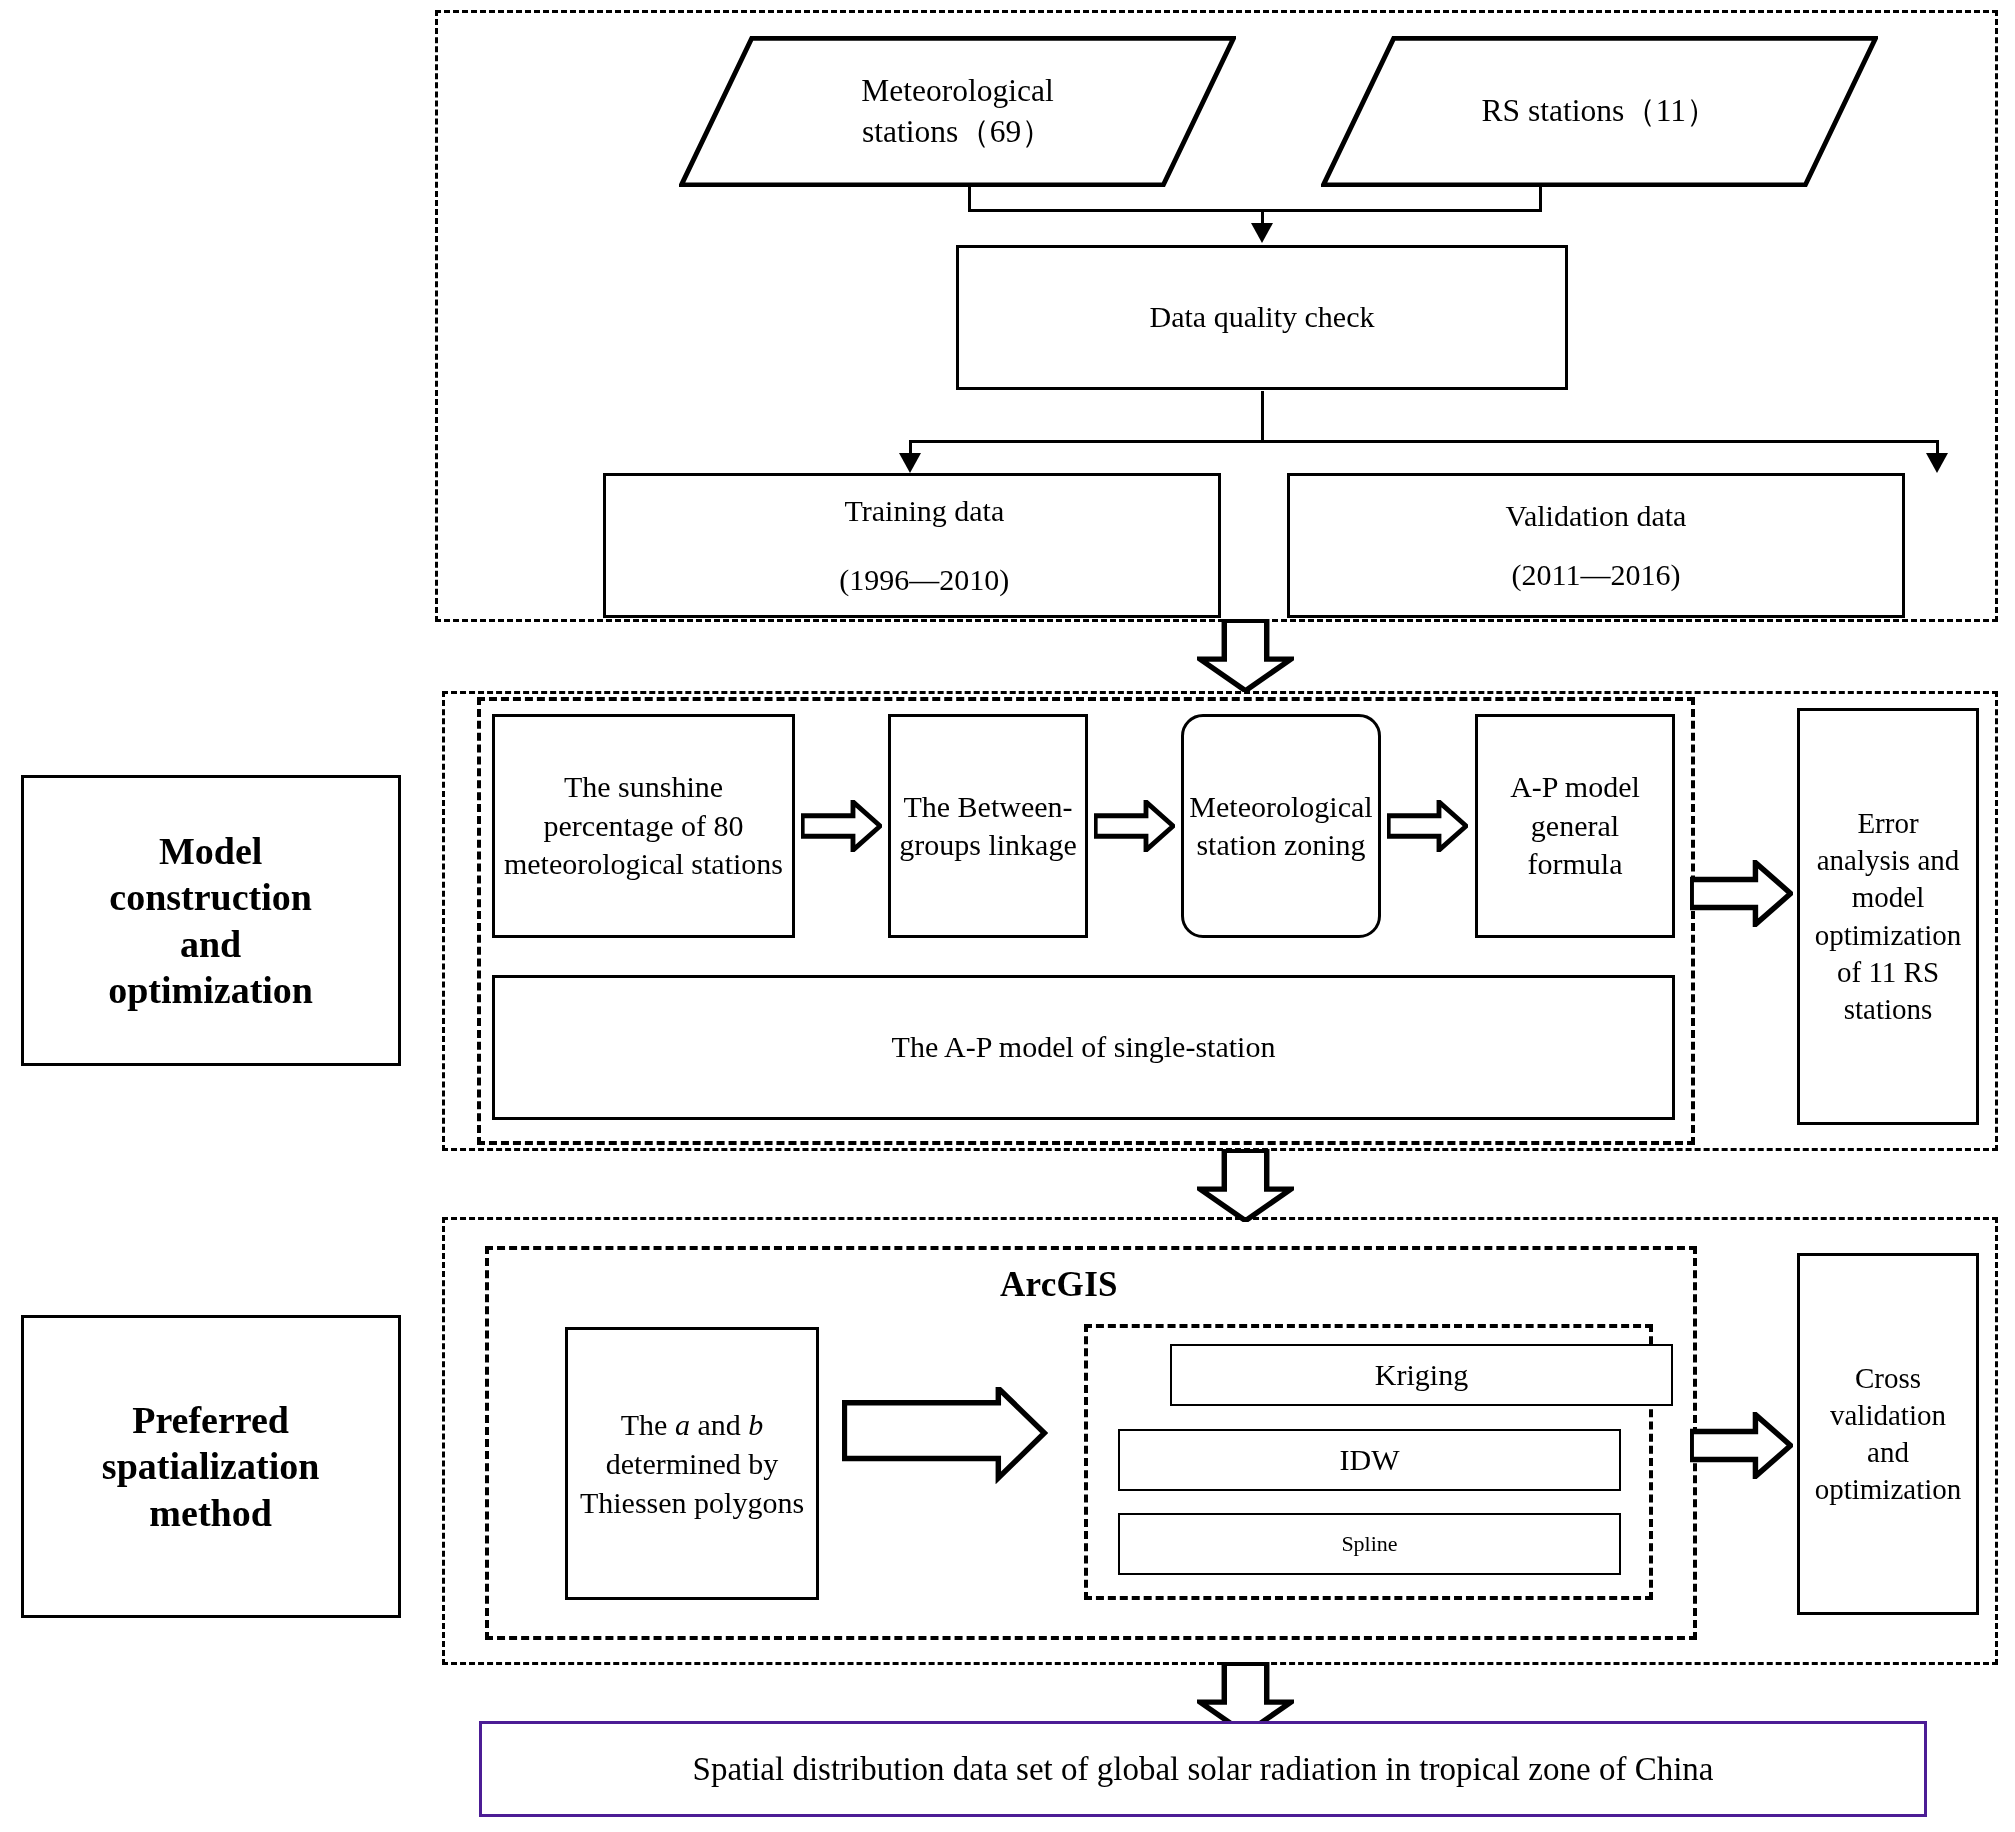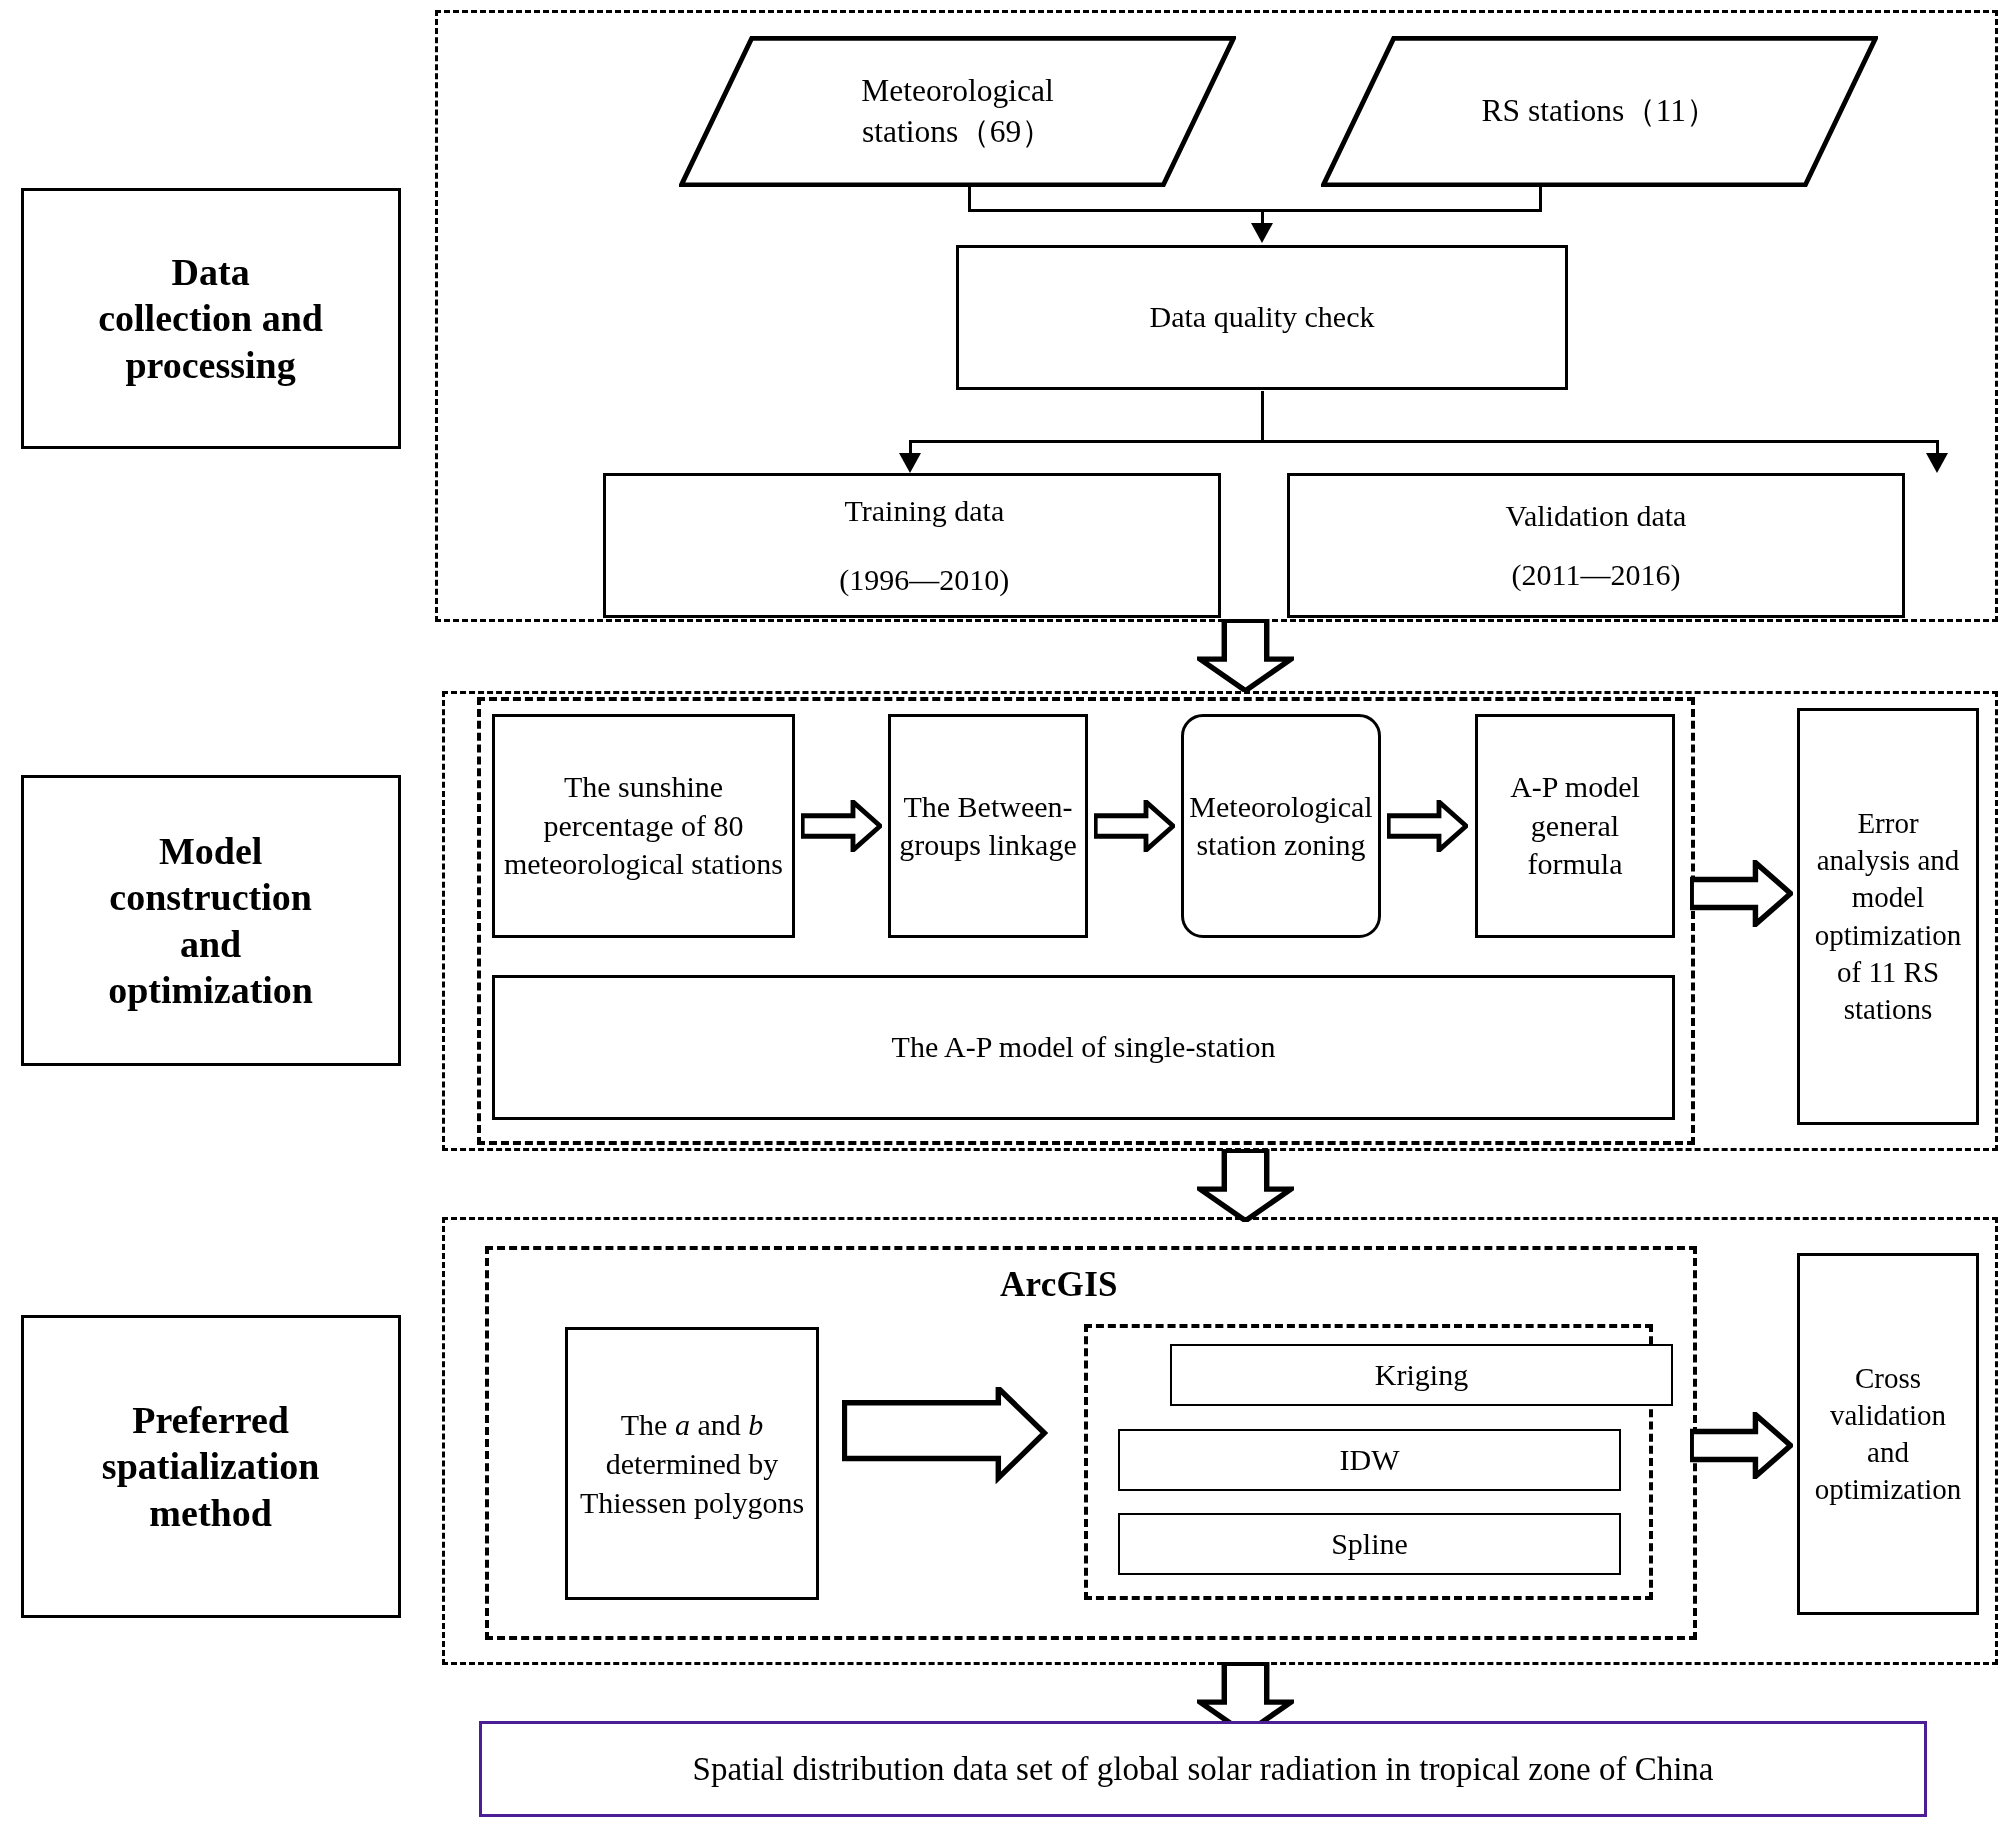--- a/index.html
+++ b/index.html
@@ -126,9 +126,6 @@
 
   <div class="group-dashed" style="left:435px; top:9.7px; width:1563px; height:612px;"></div>
 
-  <div class="node stage-label" style="left:20.6px; top:188px; width:380px; height:261px; white-space:pre-line;">Data
-collection and
-processing</div>
 
   <div class="parallelogram" style="left:679px; top:36px; width:557px; height:151px;">
     <svg class="shape" viewBox="0 0 920 250" preserveAspectRatio="none">

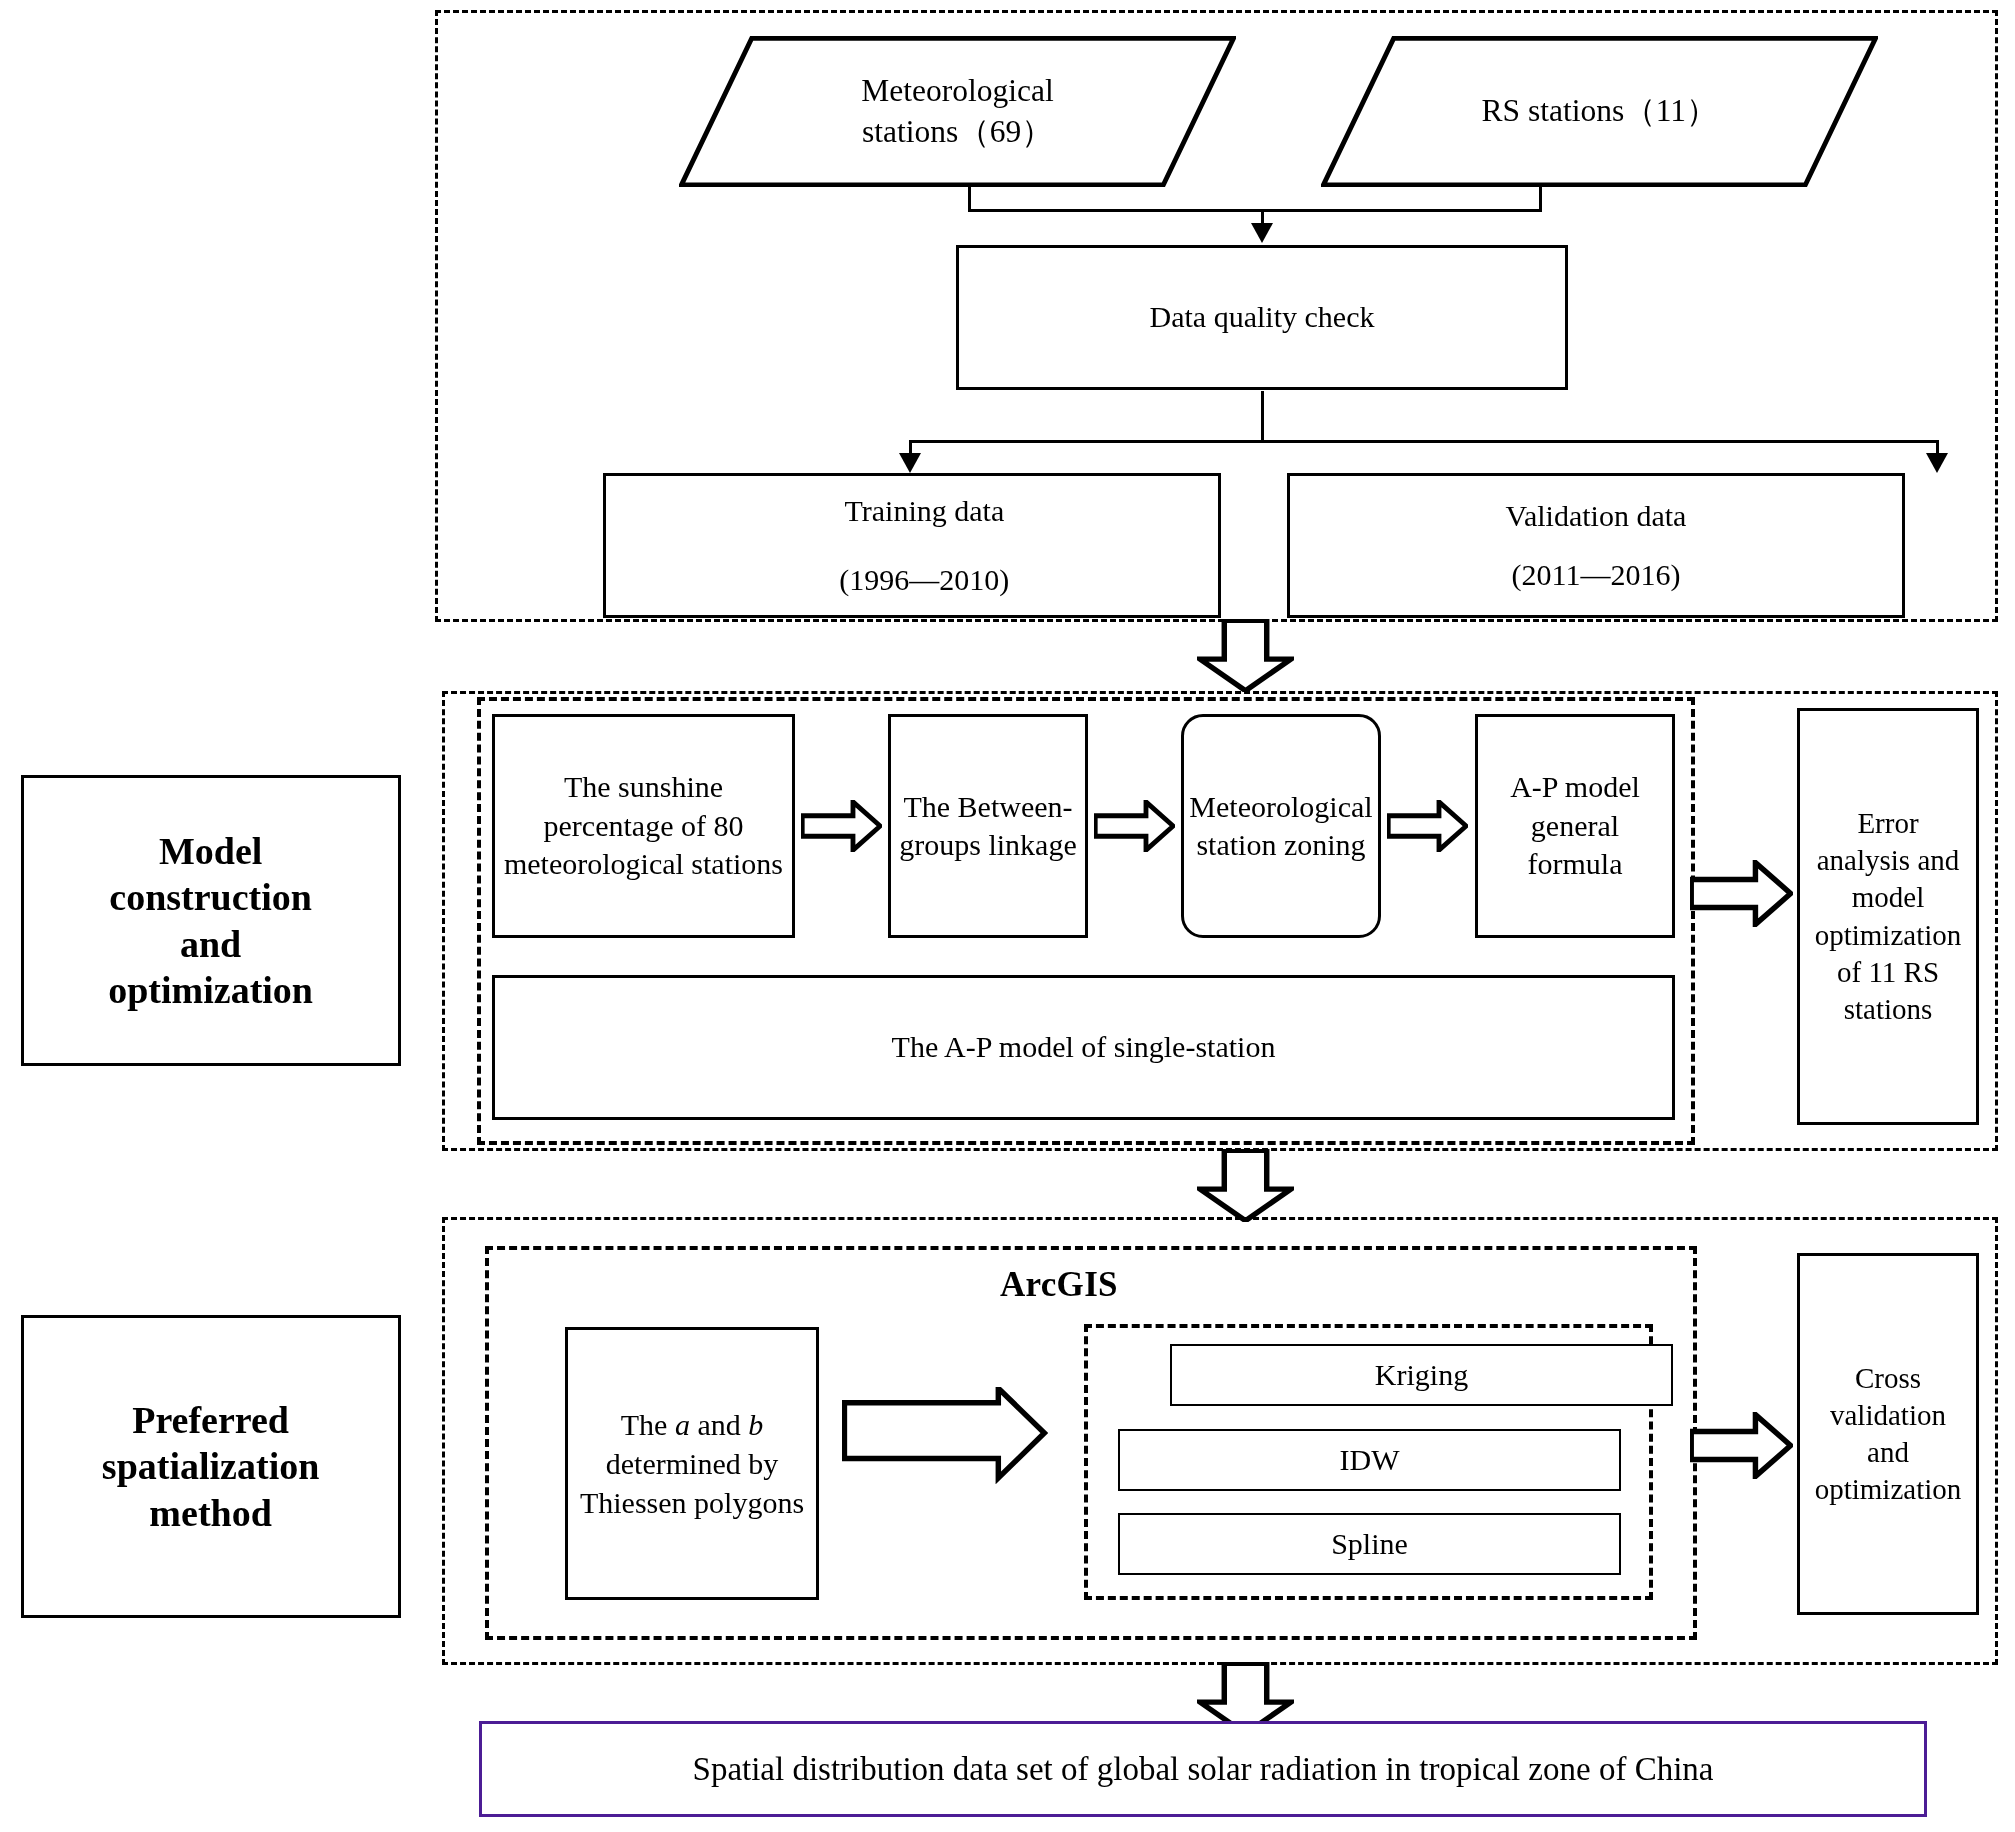--- a/index.html
+++ b/index.html
@@ -248,7 +248,7 @@
 
   <div class="node box thin" style="left:1118px; top:1429px; width:503px; height:62px; font-size:30px;">IDW</div>
 
-  <div class="node box thin" style="left:1118px; top:1513px; width:503px; height:62px; font-size:30px;">Spline</div>
+  <div class="node box thin" style="left:1118px; top:1513px; width:503px; height:62px; font-size:22px;">Spline</div>
 
   <div class="blockarrow" style="left:1690px; top:1412px; width:103px; height:67px;">
     <svg width="103" height="67" viewBox="0 0 170 110">

